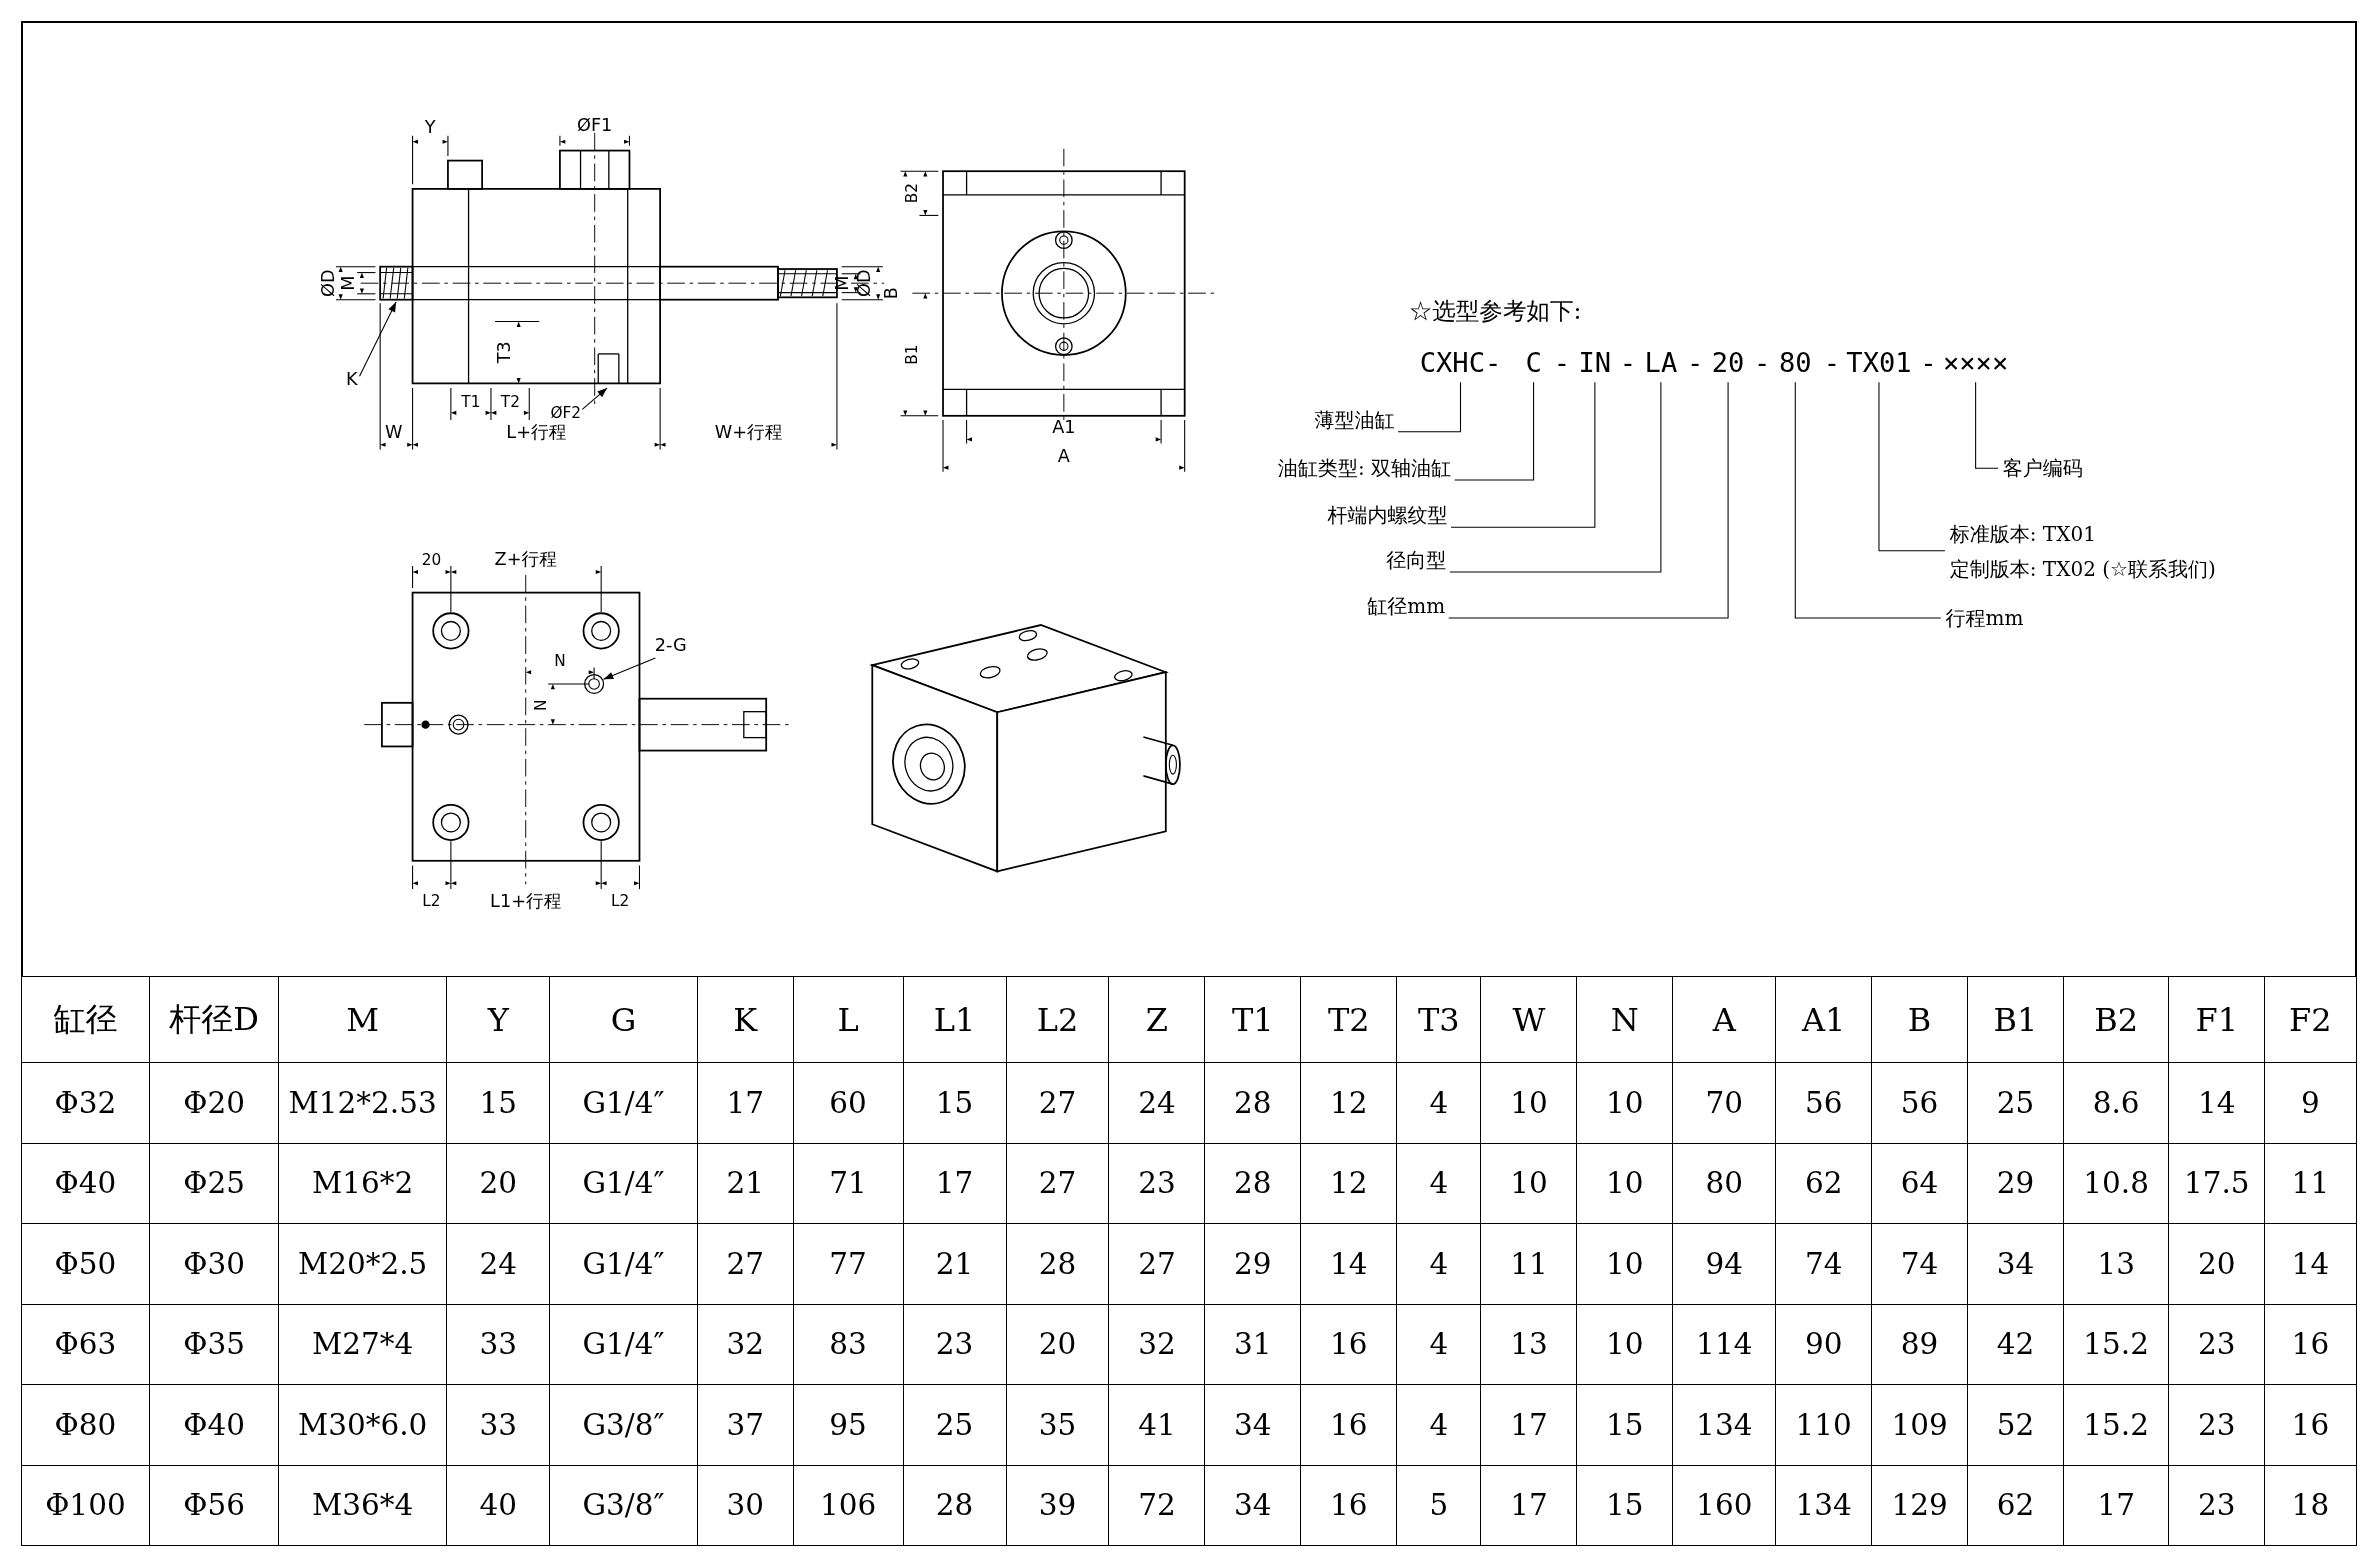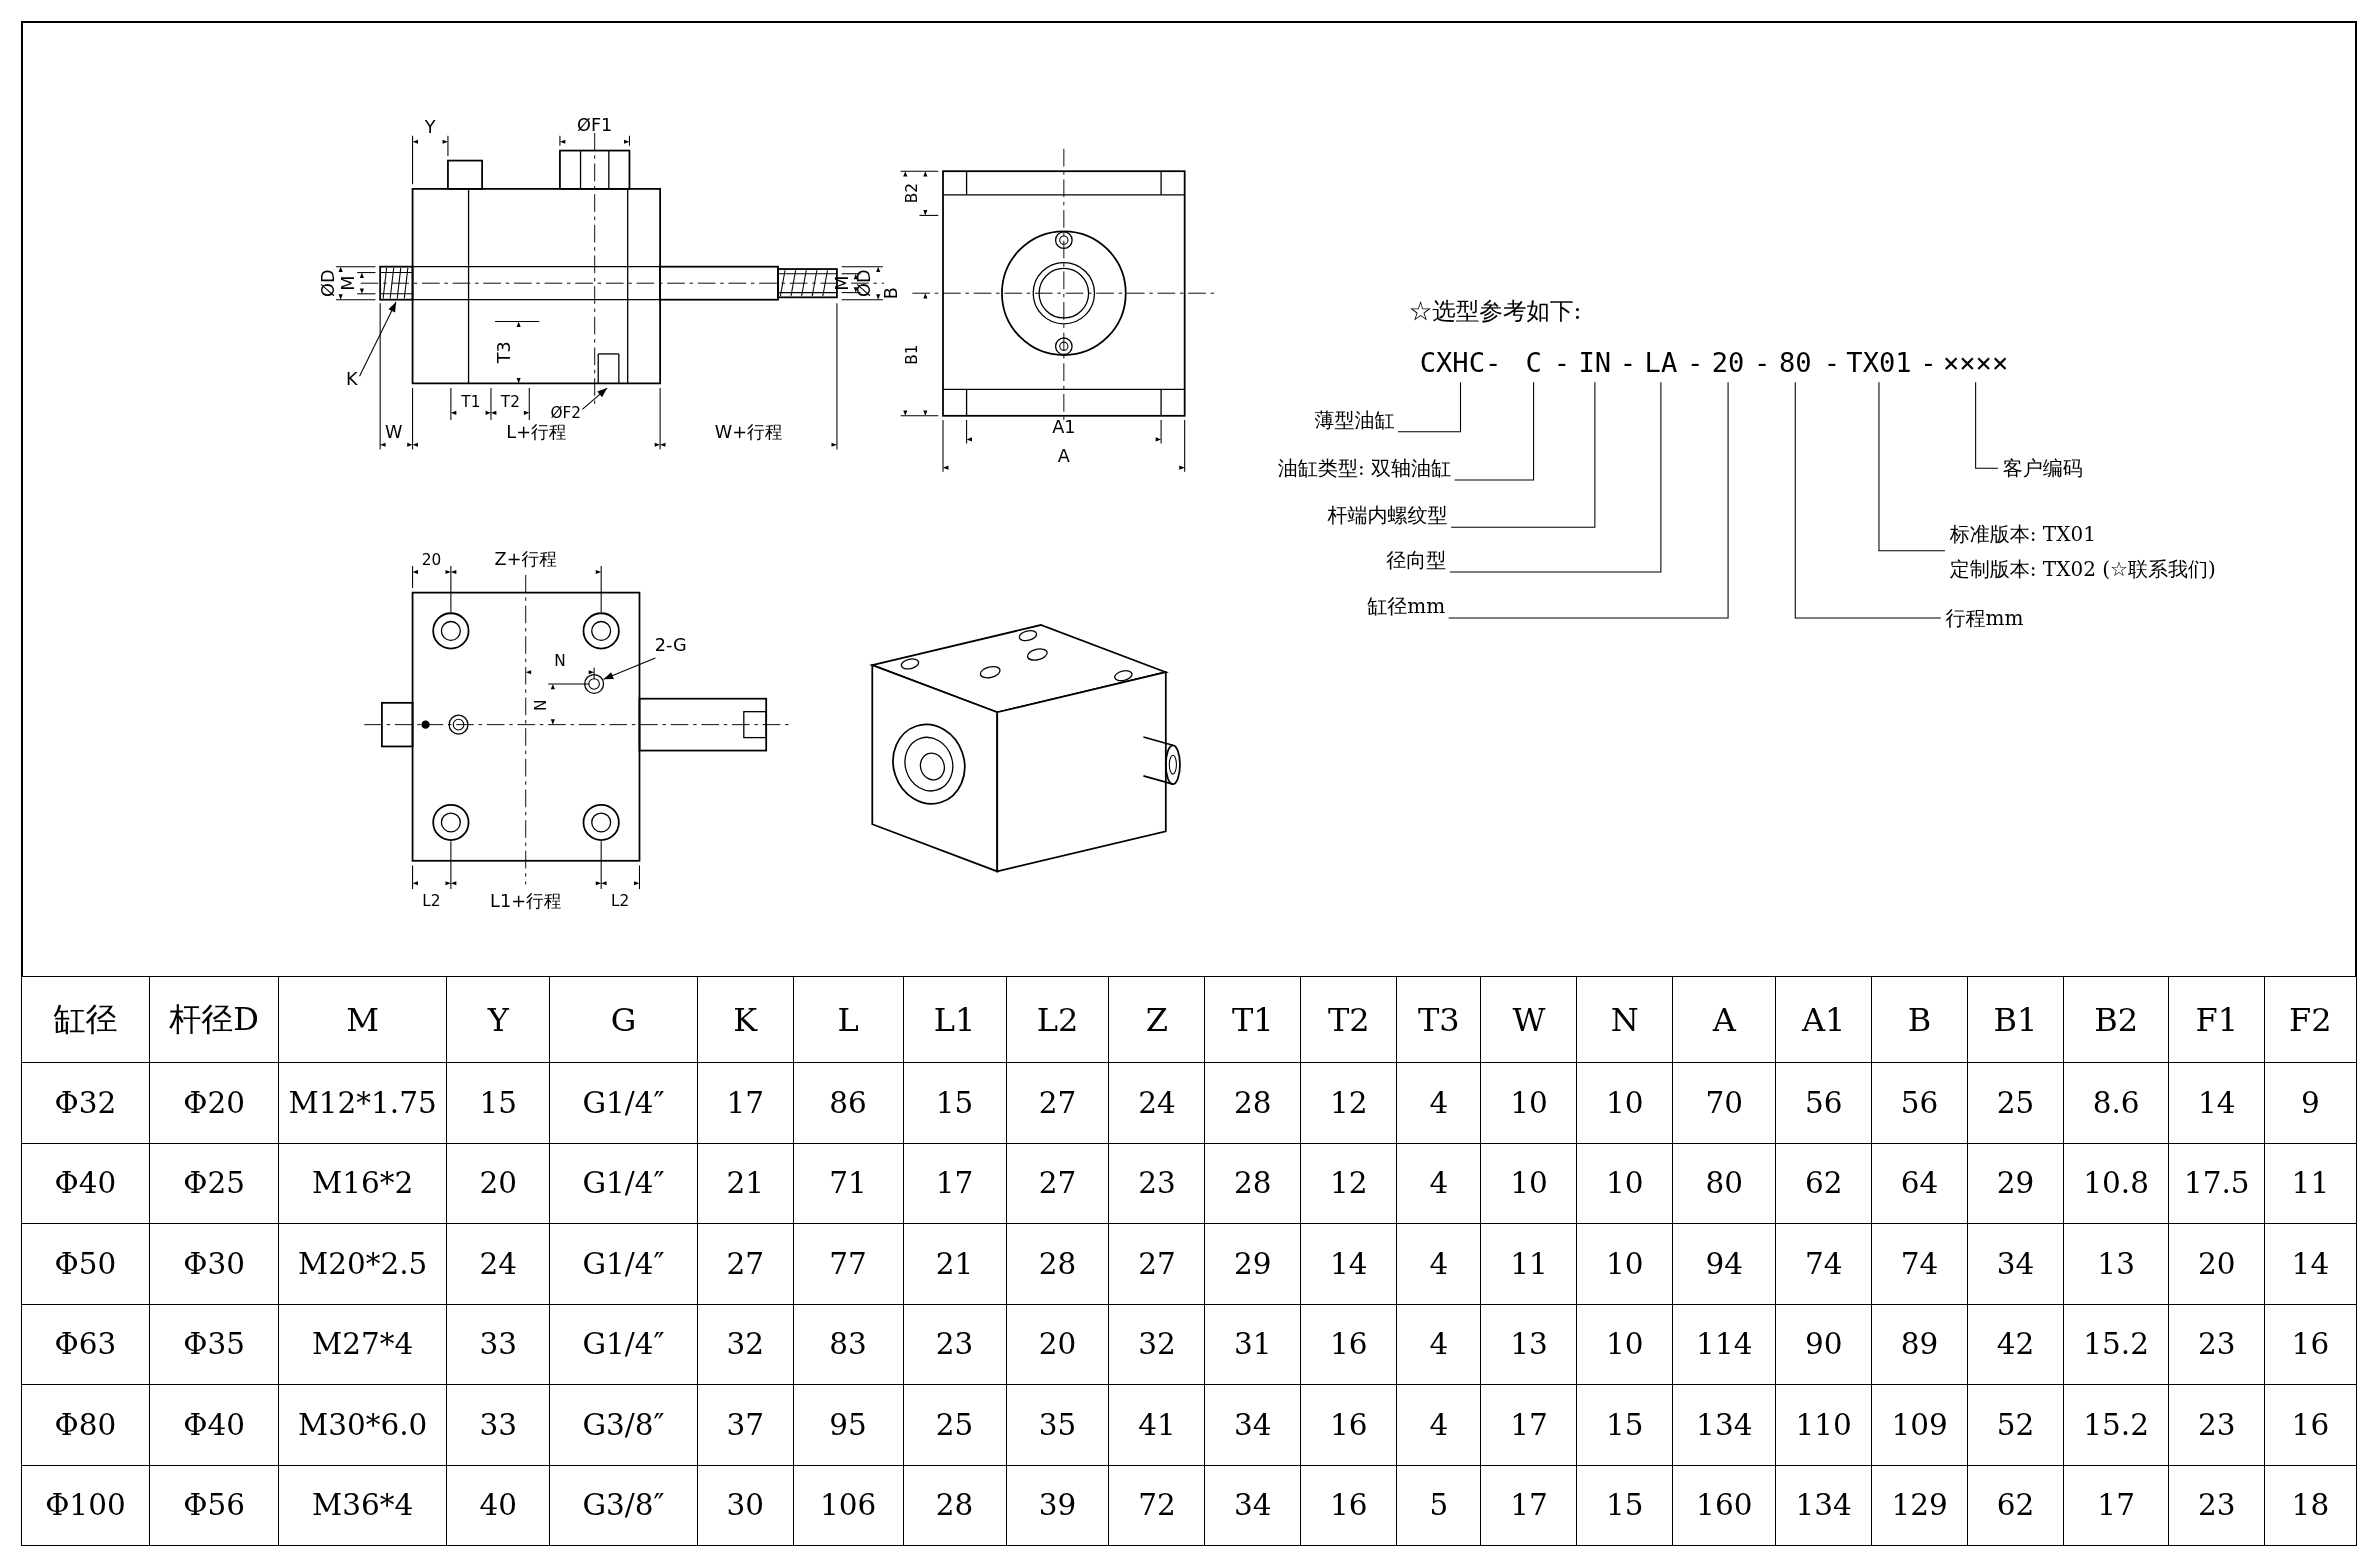--- a/index.html
+++ b/index.html
@@ -354,7 +354,7 @@
         <tr>
           <td>Φ32</td>
           <td>Φ20</td>
-          <td>M12*1.75</td>
+          <td>M12*2.53</td>
           <td>15</td>
           <td>G1/4″</td>
           <td>17</td>

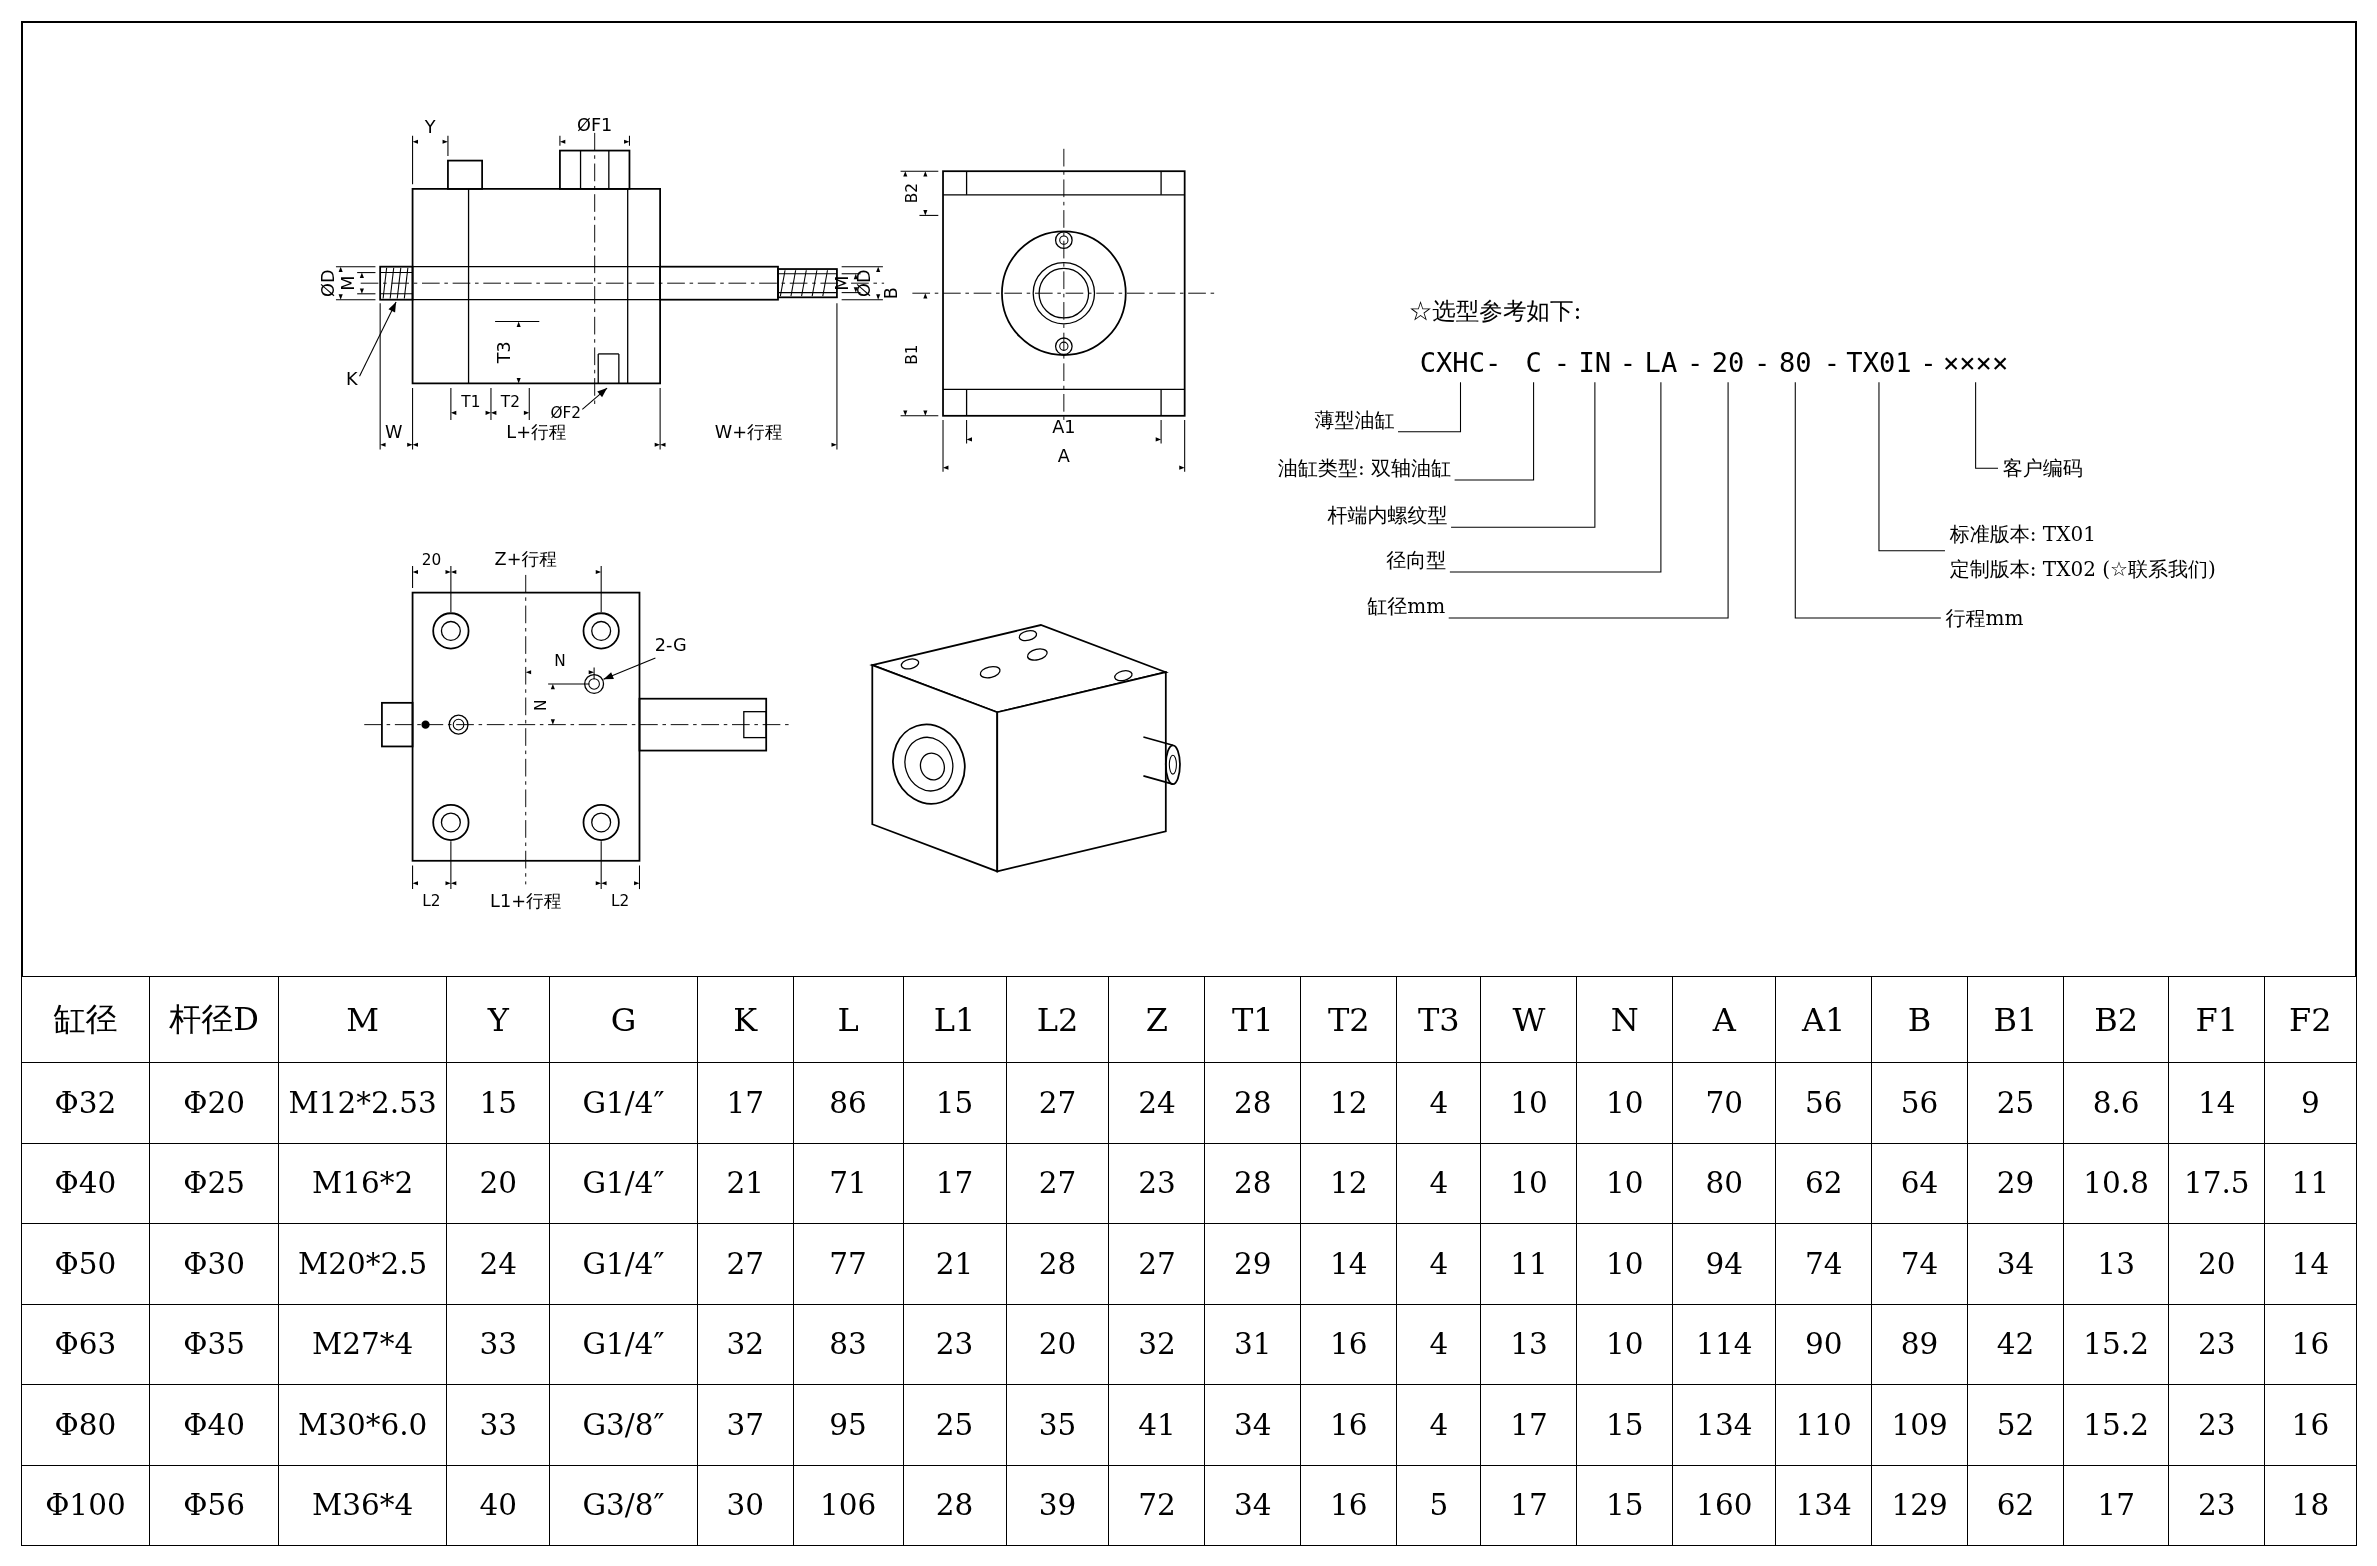--- a/index.html
+++ b/index.html
@@ -358,7 +358,7 @@
           <td>15</td>
           <td>G1/4″</td>
           <td>17</td>
-          <td>86</td>
+          <td>60</td>
           <td>15</td>
           <td>27</td>
           <td>24</td>

